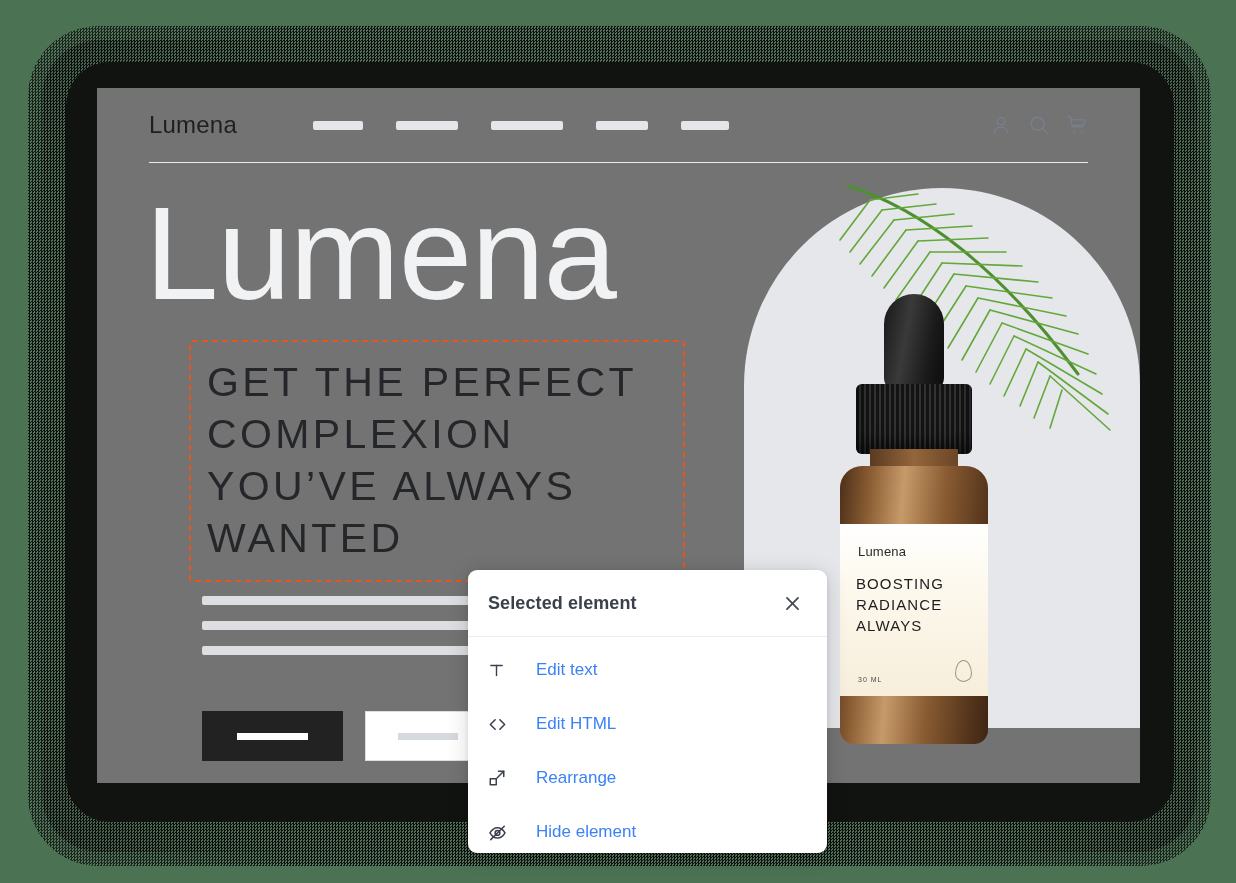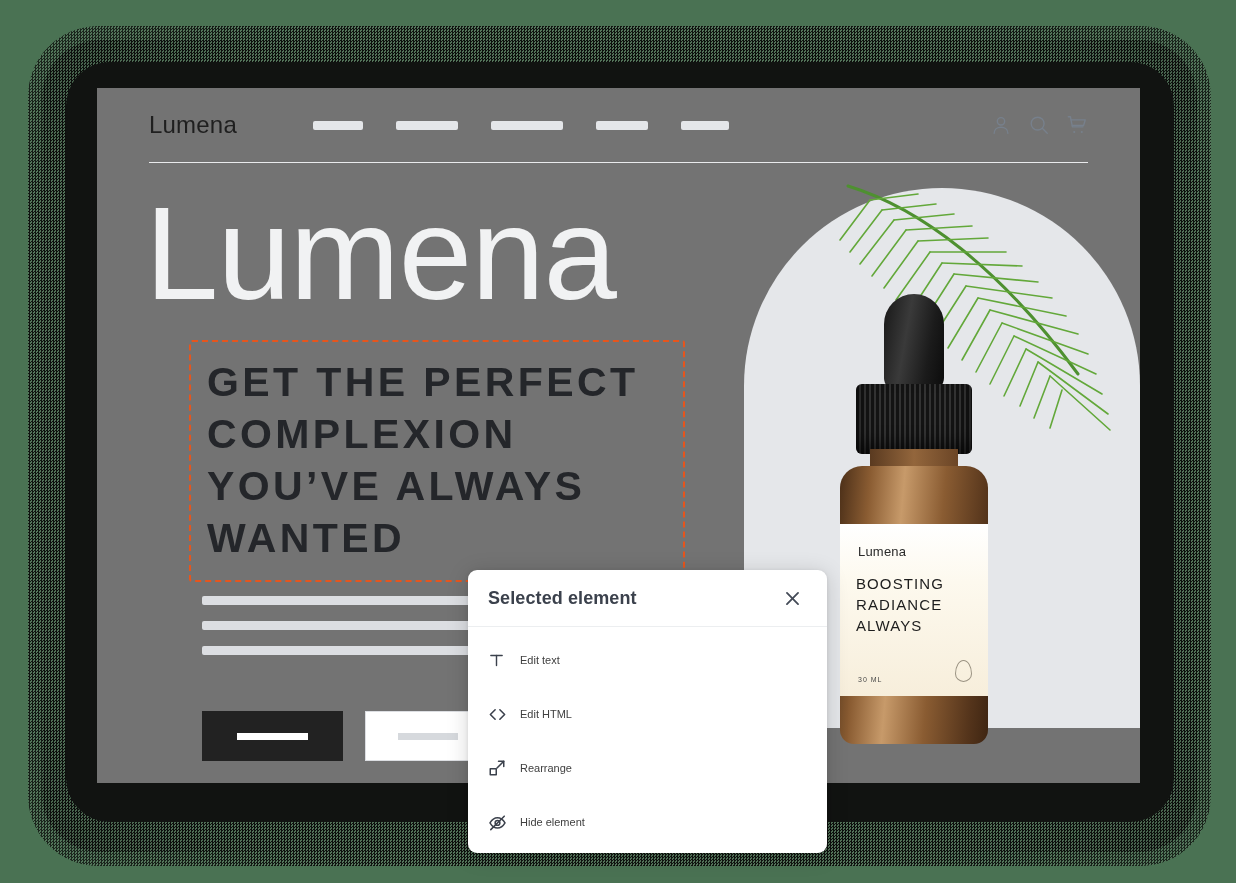--- a/index.html
+++ b/index.html
@@ -95,7 +95,7 @@
     line-height:52px;
     letter-spacing:3.4px;
     color:#24262a;
-    font-weight:700;
+    font-weight:400;
   }
 
   .body-lines{ position:absolute; left:53px; top:412px; width:420px; }

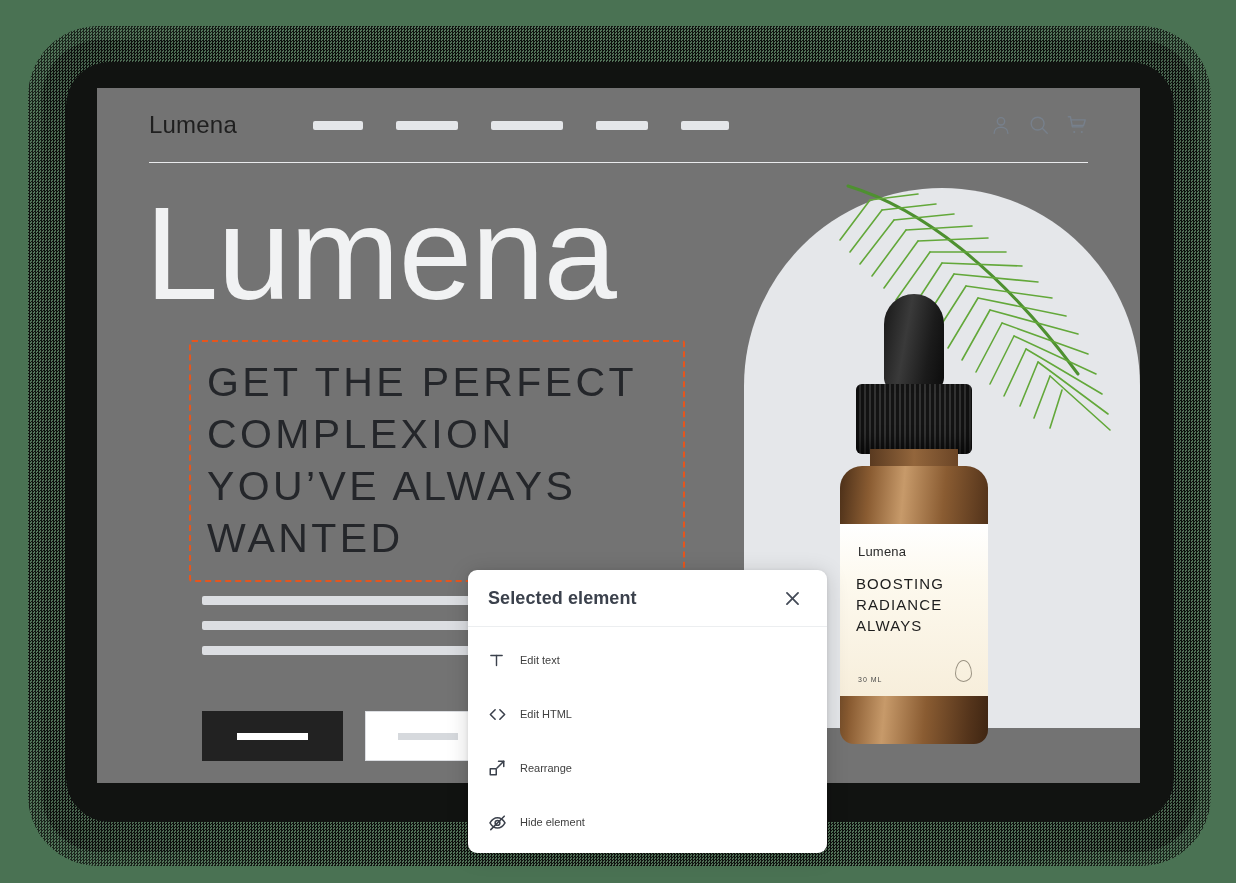--- a/index.html
+++ b/index.html
@@ -236,7 +236,7 @@
     z-index:30;
   }
   .popup-header{
-    height:57px;
+    height:67px;
     display:flex; align-items:center;
     padding:0 22px 0 20px;
     border-bottom:1px solid #eceef0;

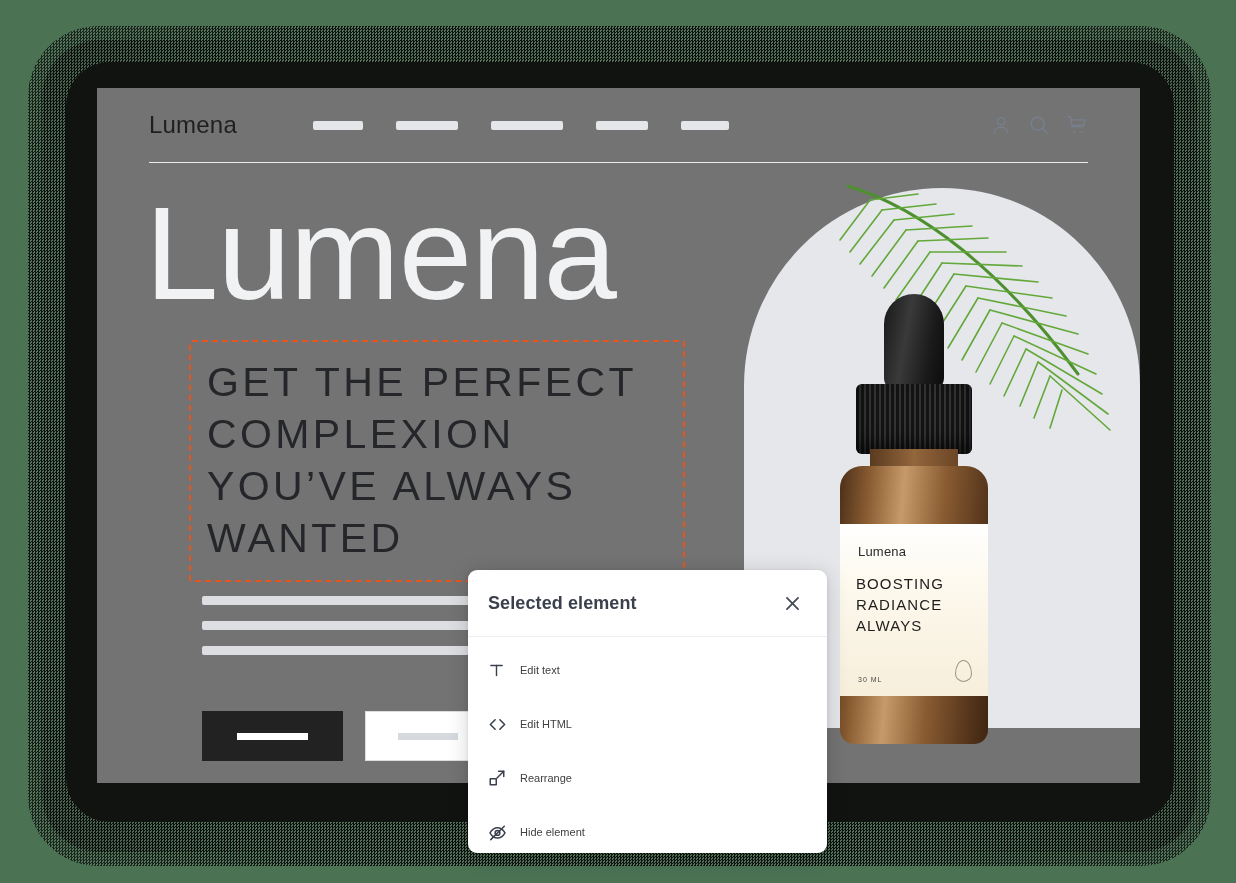--- a/index.html
+++ b/index.html
@@ -262,8 +262,8 @@
     color:#3b414c;
   }
   .menu-label{
-    font-size:11px; color:#404040;
-    margin-left:2px;
+    font-size:17px; color:#3b82f6;
+    margin-left:18px;
   }
 </style>
 </head>

